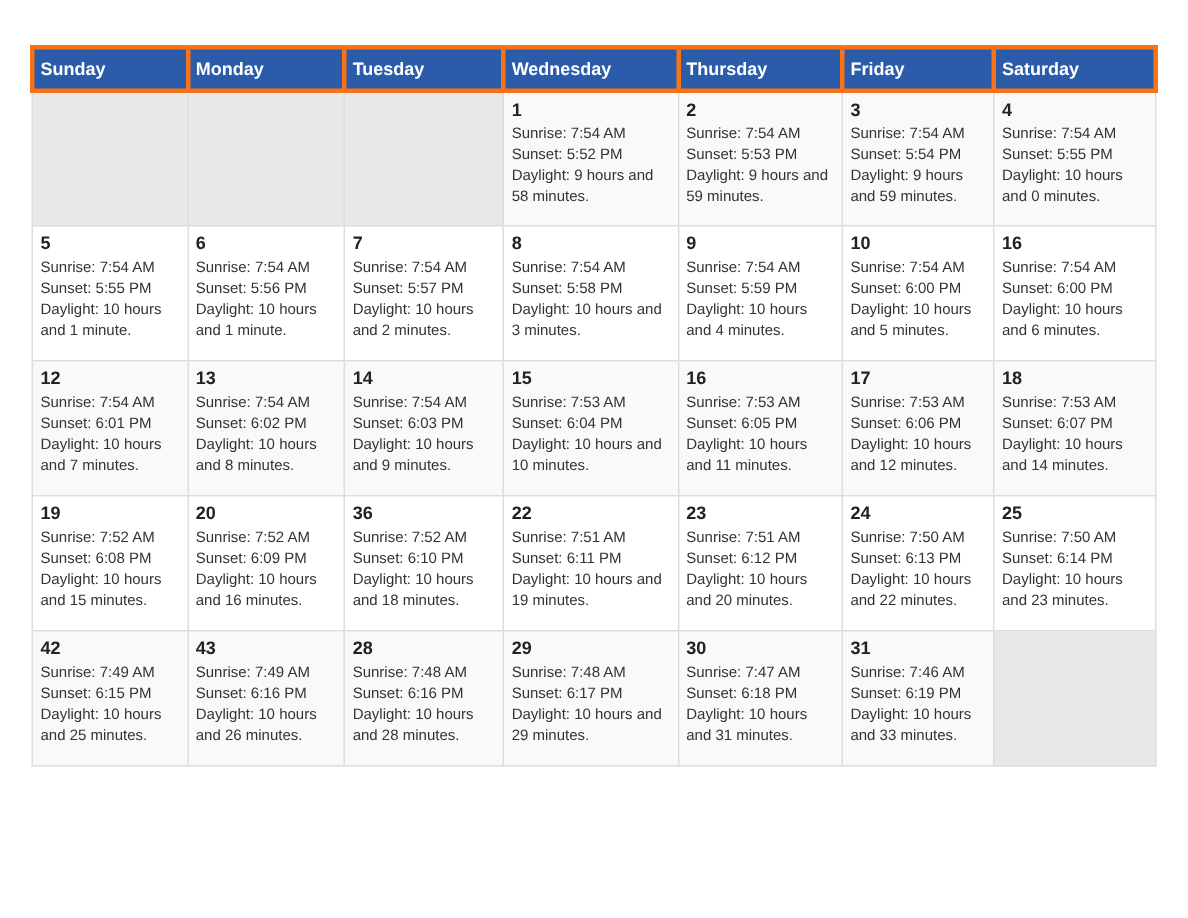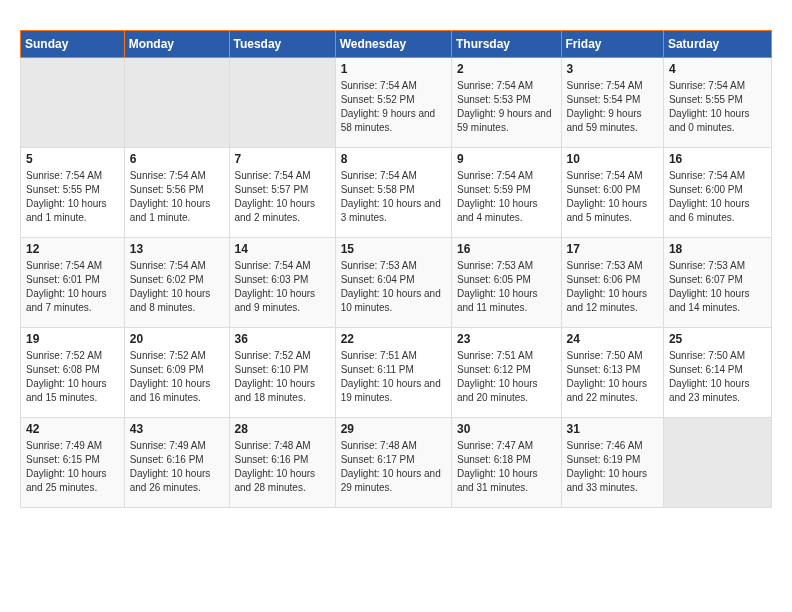--- a/index.html
+++ b/index.html
@@ -58,7 +58,7 @@
       text-align: left;
       font-size: 12px;
       font-weight: bold;
-      border: 1px solid #f97316;
+      border: 3px solid #f97316;
     }
     tbody tr {
       vertical-align: top;

